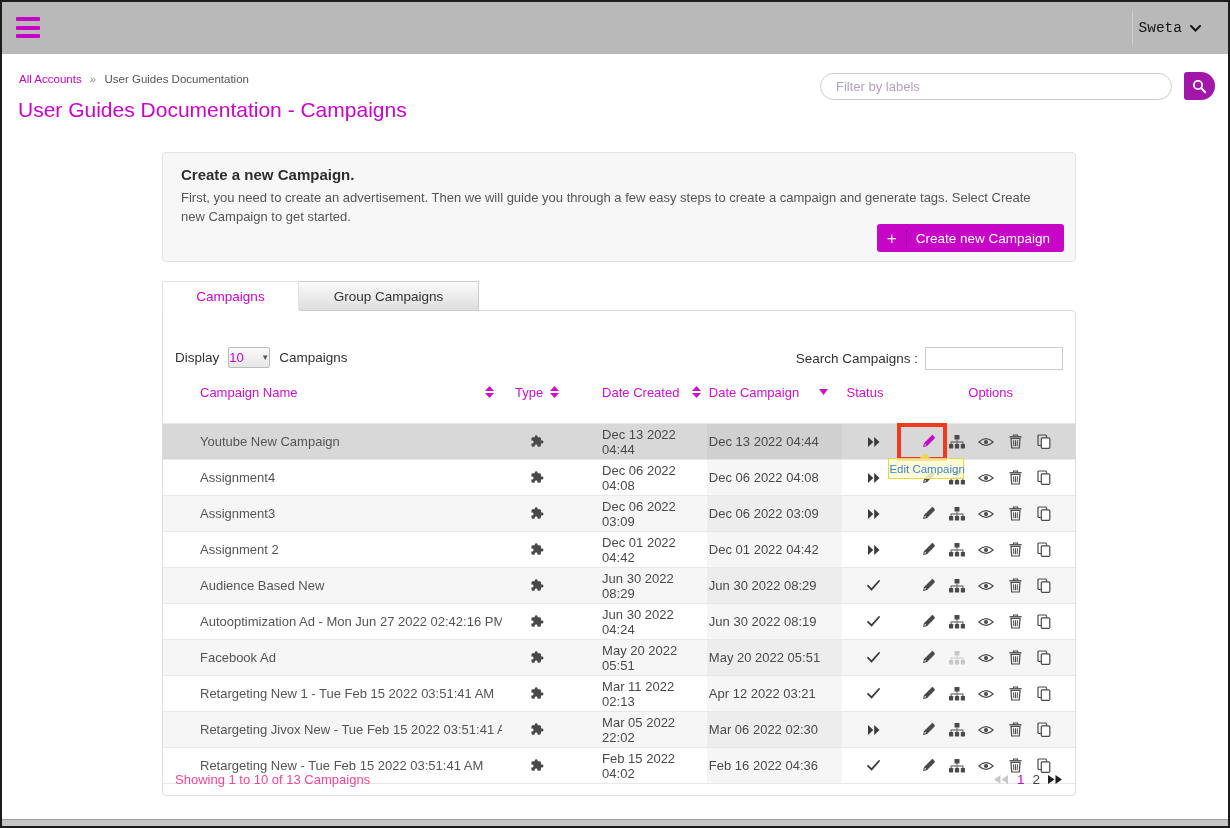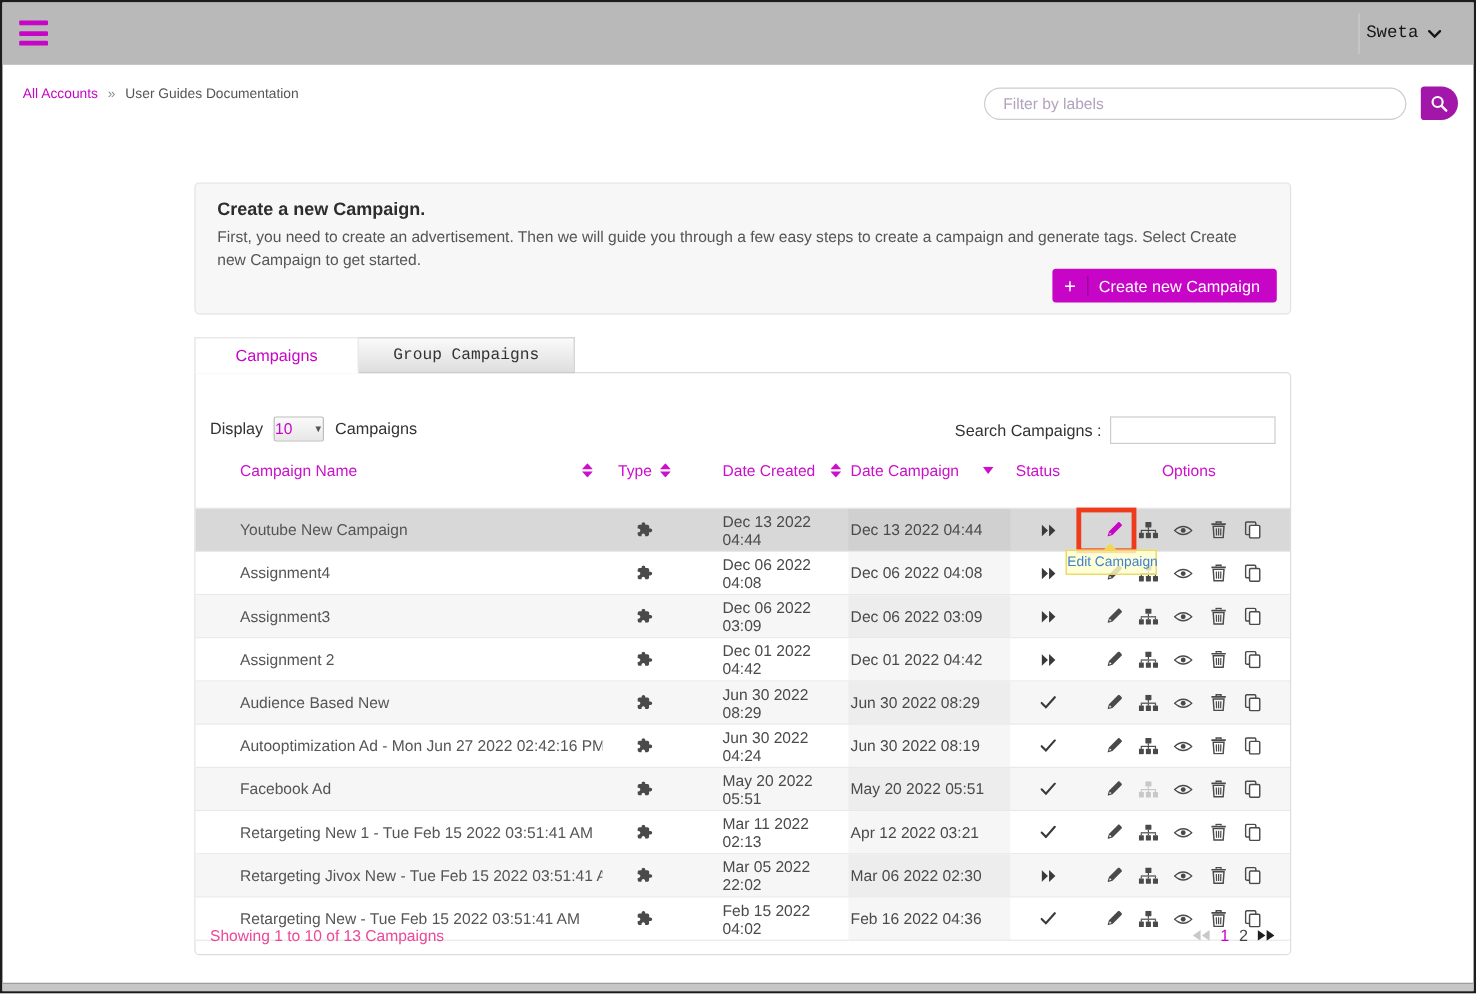--- a/index.html
+++ b/index.html
@@ -144,6 +144,7 @@
     <span>User Guides Documentation</span>
   </div>
 
+  <div class="page-title">User Guides Documentation - Campaigns</div>
 
   <div class="filter-group">
     <input class="filter-input" type="text" placeholder="Filter by labels" style="">

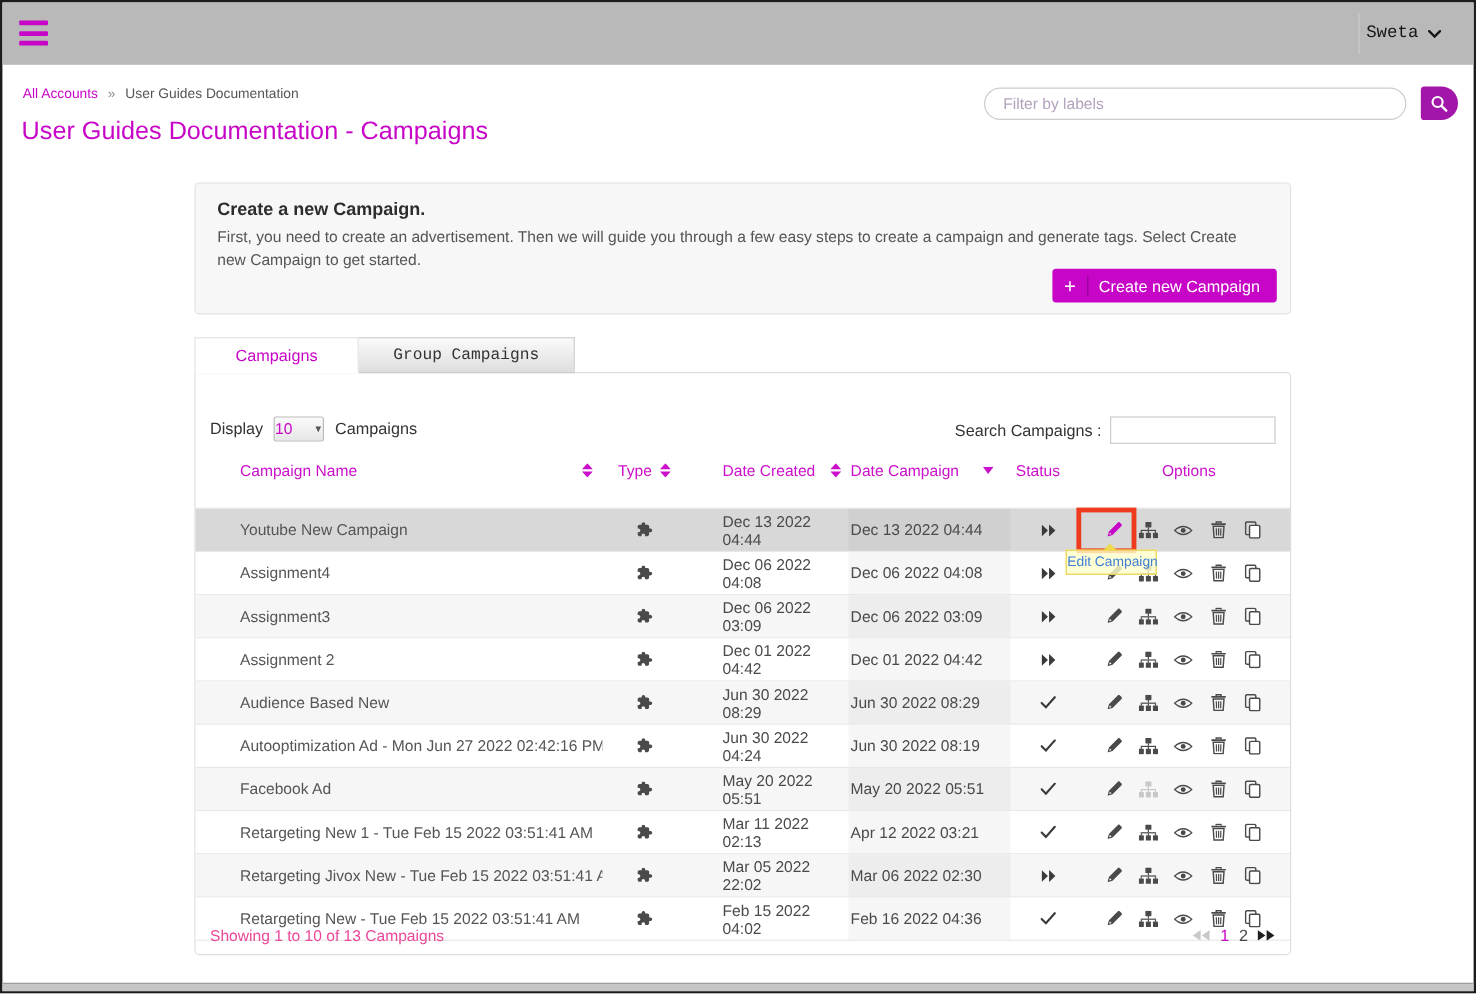--- a/index.html
+++ b/index.html
@@ -44,7 +44,7 @@
   .tab{ height:30px; line-height:29px; text-align:center; font-size:13.5px; cursor:pointer;
         border:1px solid #ccc; background:linear-gradient(#fafafa,#dedede); color:#333; }
   .tab-campaigns{ width:137px; }
-  .tab-group{ width:180px; border-left:none;font-family:Liberation Mono, monospace; }
+  .tab-group{ width:180px; border-left:none; }
   .tab.active{ background:#fff; color:#c705c7; border-color:#e3e3e3; border-bottom:1px solid #fff; }
 
   

